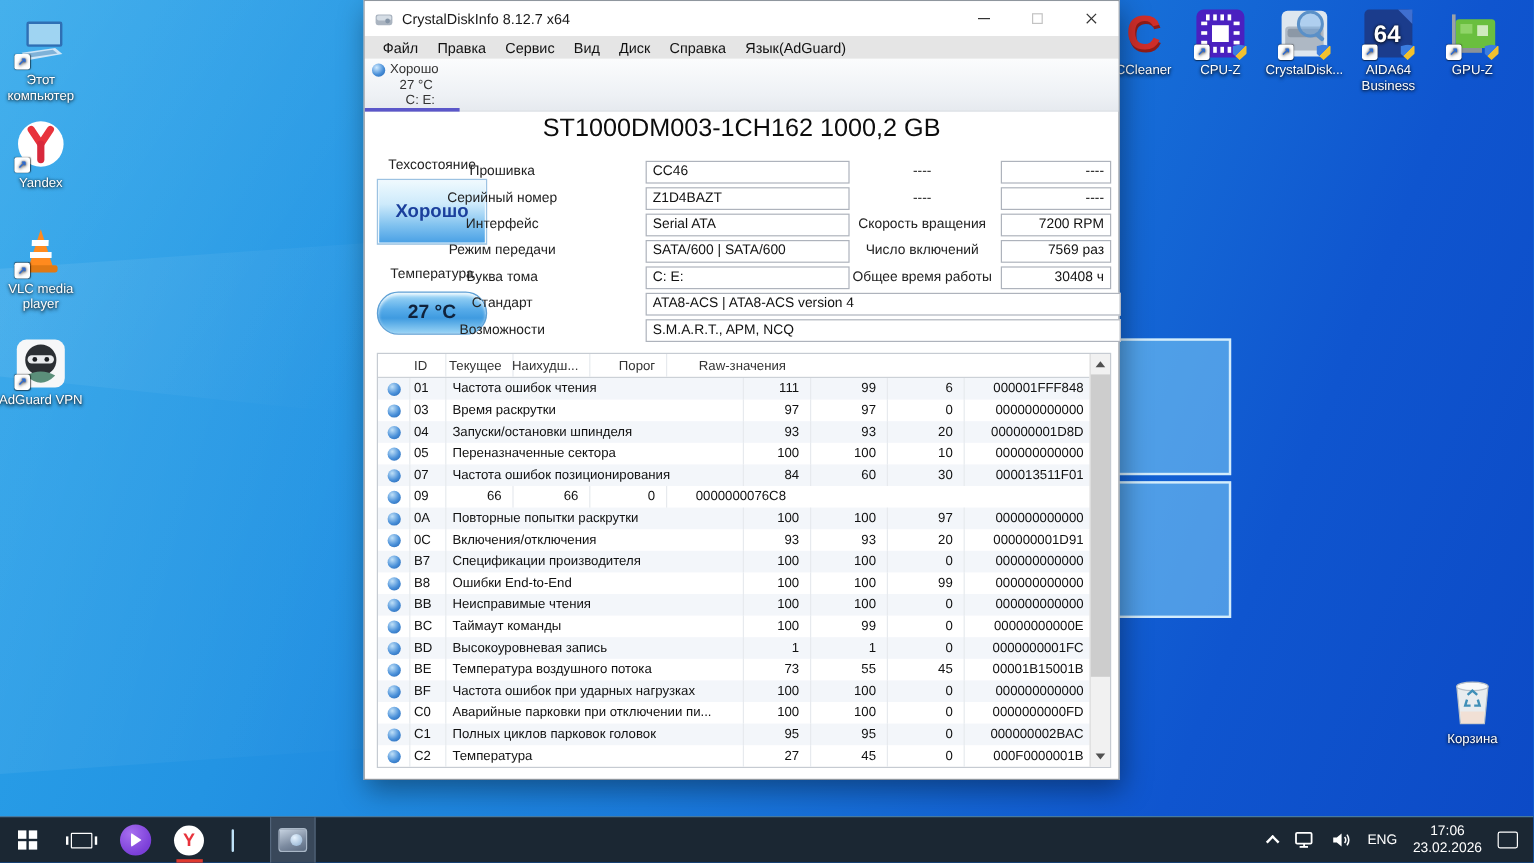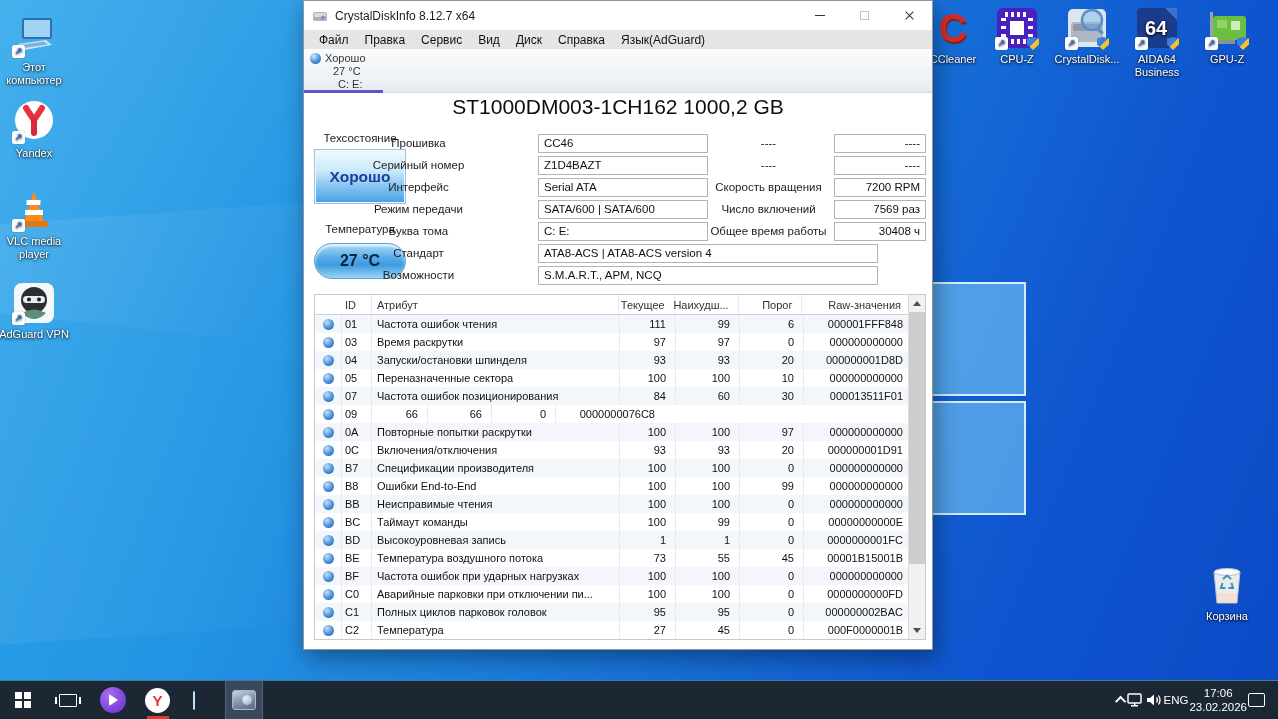--- a/index.html
+++ b/index.html
@@ -79,7 +79,7 @@
   .fright { position:absolute; left:404px; top:38px; }
   .fright .f-label { width:126px; } .fright .f-box { width:92px; justify-content:flex-end; }
   .fwide { position:absolute; left:0; top:148px; }
-  .fwide .f-label { width:234px; } .fwide .f-box { width:340px; }
+  .fwide .f-label { width:234px; } .fwide .f-box { width:396px; }
 
   
   .smart { position:absolute; left:10px; top:200px; width:612px; height:346px;

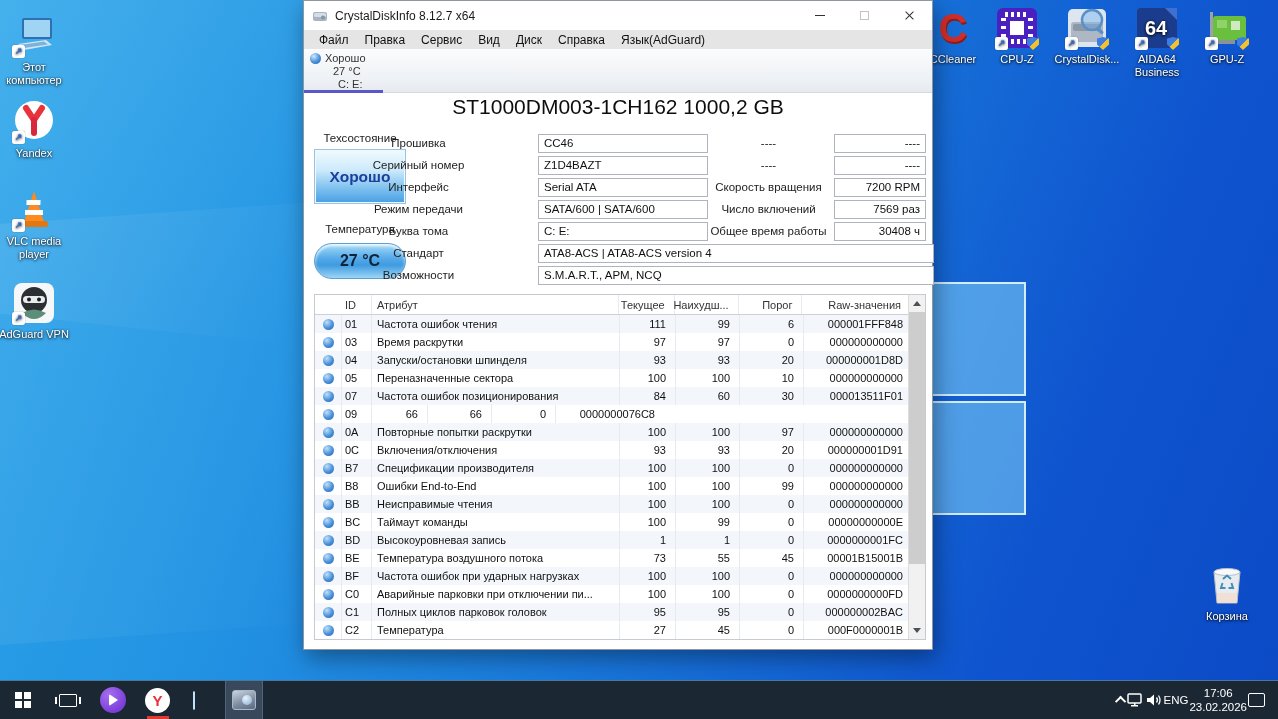--- a/index.html
+++ b/index.html
@@ -411,7 +411,6 @@
     <div class="smart">
       <div class="sh">
         <span class="c-id">ID</span>
-        <span class="c-attr">Атрибут</span>
         <span class="c-cur">Текущее</span>
         <span class="c-worst">Наихудш...</span>
         <span class="c-thr">Порог</span>

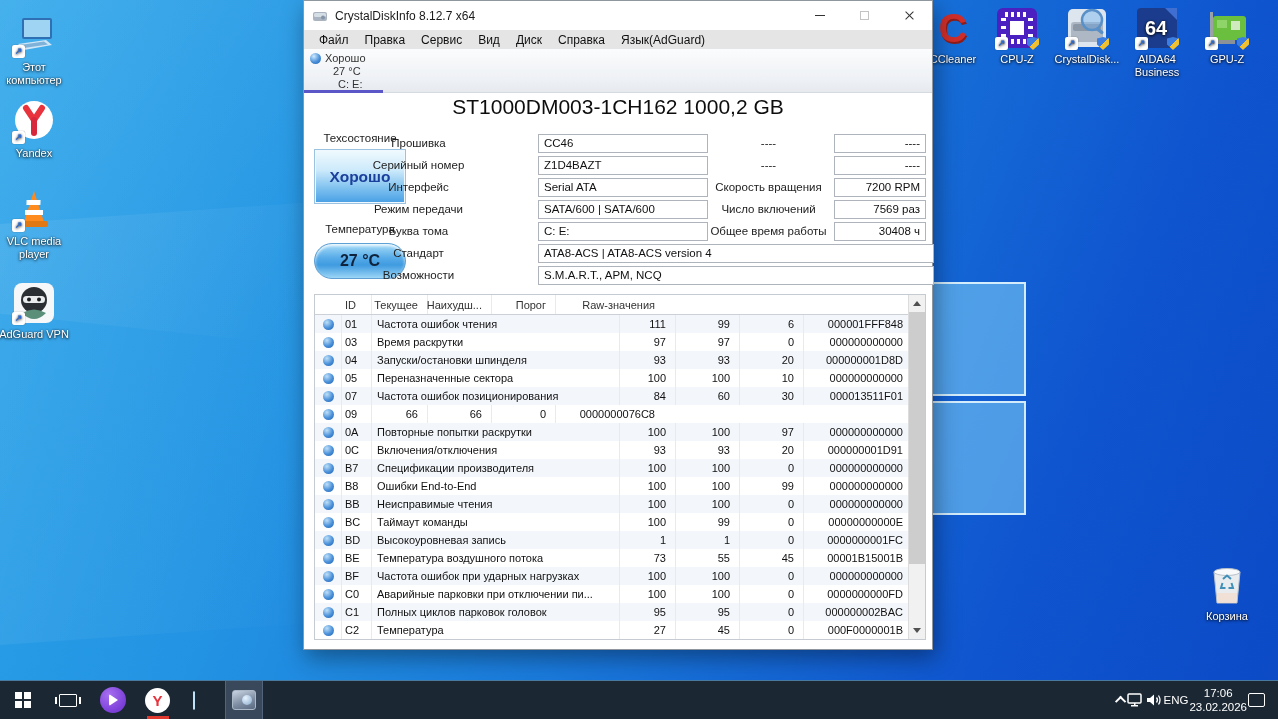--- a/index.html
+++ b/index.html
@@ -127,7 +127,7 @@
   .cdi-ic { width:24px; height:20px; border-radius:3px; background:linear-gradient(160deg,#c8d4e2,#7c8ba0 60%,#5a6a80); border:1px solid #aab8c8; position:relative; }
   .cdi-ic::after { content:""; position:absolute; right:3px; top:4px; width:10px; height:10px; border-radius:50%;
     background:radial-gradient(circle at 35% 30%,#e8f4ff,#88aacc); }
-  .tray { margin-left:auto; display:flex; align-items:center; gap:1px; padding-right:13px; font-size:11.5px; }
+  .tray { margin-left:auto; display:flex; align-items:center; gap:13px; padding-right:13px; font-size:11.5px; }
   .chev { width:8px; height:8px; border-left:2px solid #fff; border-top:2px solid #fff; transform:rotate(45deg) translateY(2px); }
   .clock { text-align:center; line-height:14px; font-size:11.5px; }
   .note { width:17px; height:14px; border:1.5px solid #fff; border-radius:2px; }

